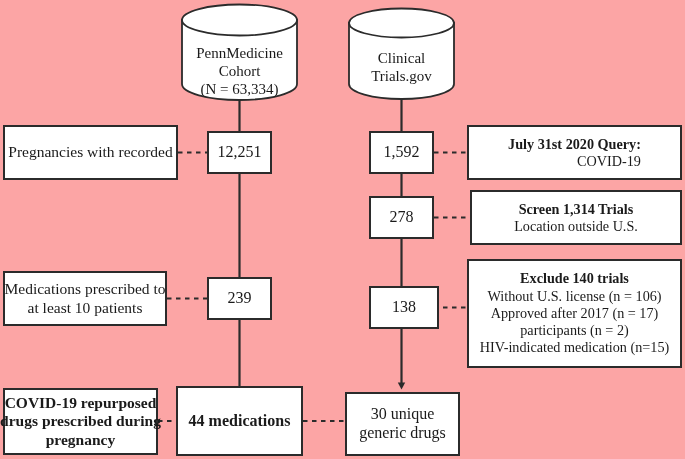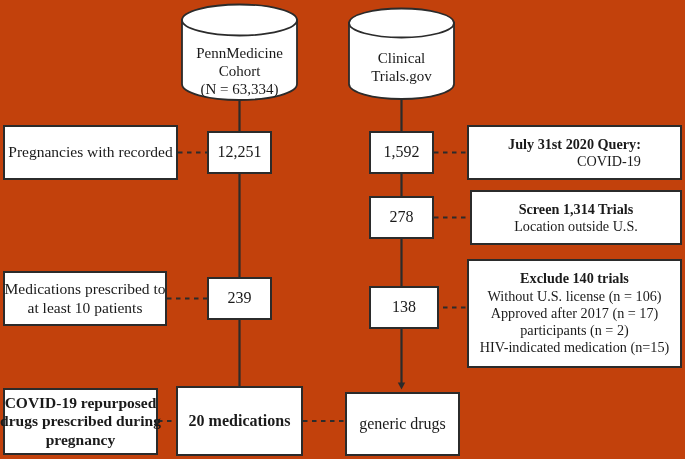--- a/index.html
+++ b/index.html
@@ -16,7 +16,7 @@
     position: relative;
     width: 685px;
     height: 459px;
-    background: #c2410c;
+    background: #fca5a5;
     overflow: hidden;
   }
   

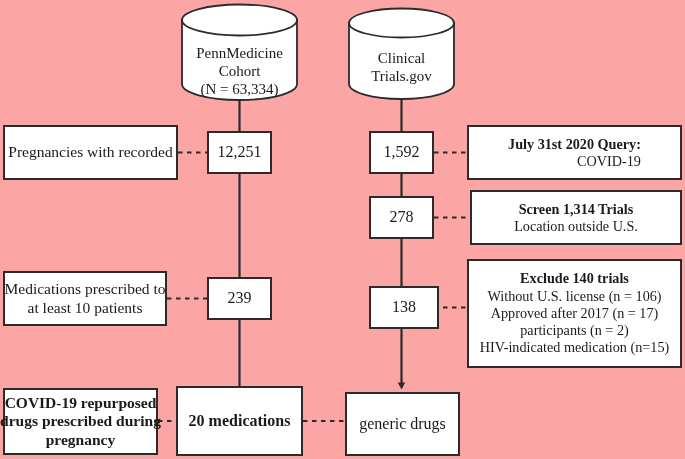--- a/index.html
+++ b/index.html
@@ -150,7 +150,7 @@
   </div>
 
   <div class="node count-node bold" style="left:176px; top:386px; width:127px; height:70px;">
-    <span class="line">20 medications</span>
+    <span class="line">44 medications</span>
   </div>
 
   <div class="node count-node" style="left:369px; top:131px; width:65px; height:43px;">

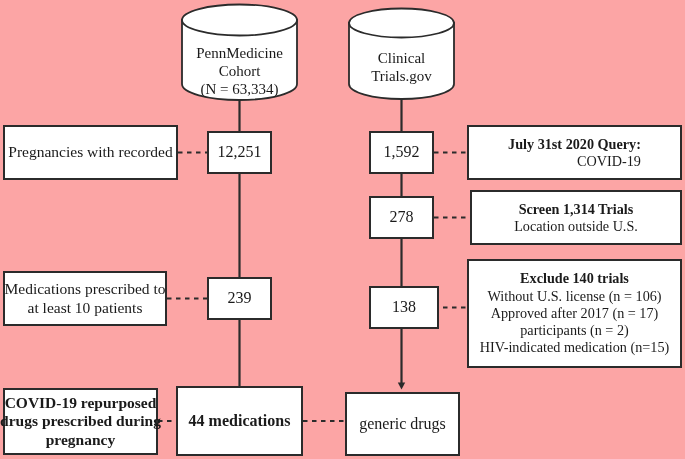--- a/index.html
+++ b/index.html
@@ -167,6 +167,7 @@
 
   <div class="node count-node" style="left:345px; top:392px; width:115px; height:64px;">
     <div class="lines">
+      <span class="line">30 unique</span>
       <span class="line">generic drugs</span>
     </div>
   </div>

